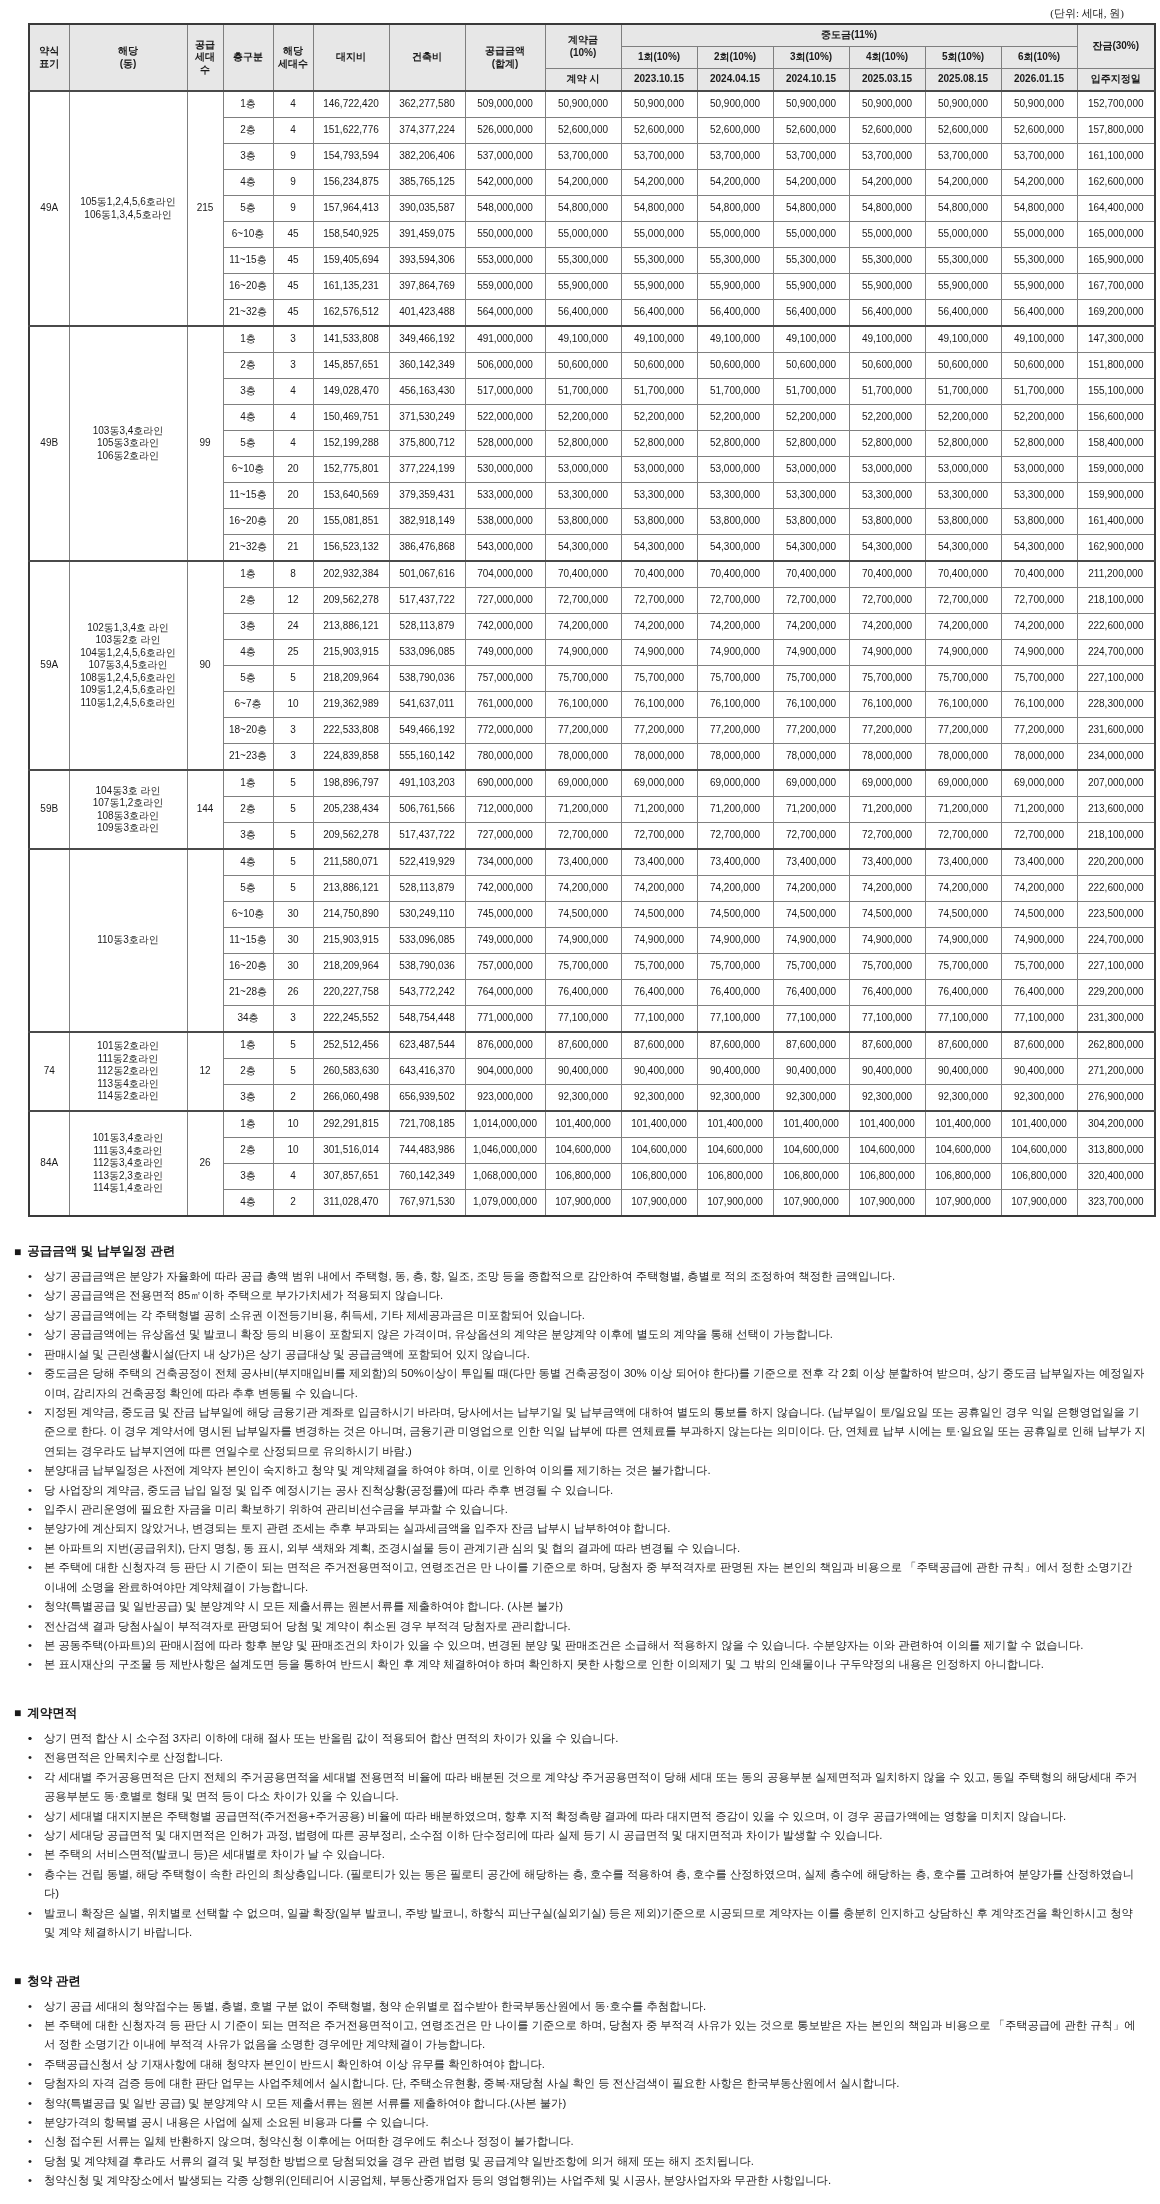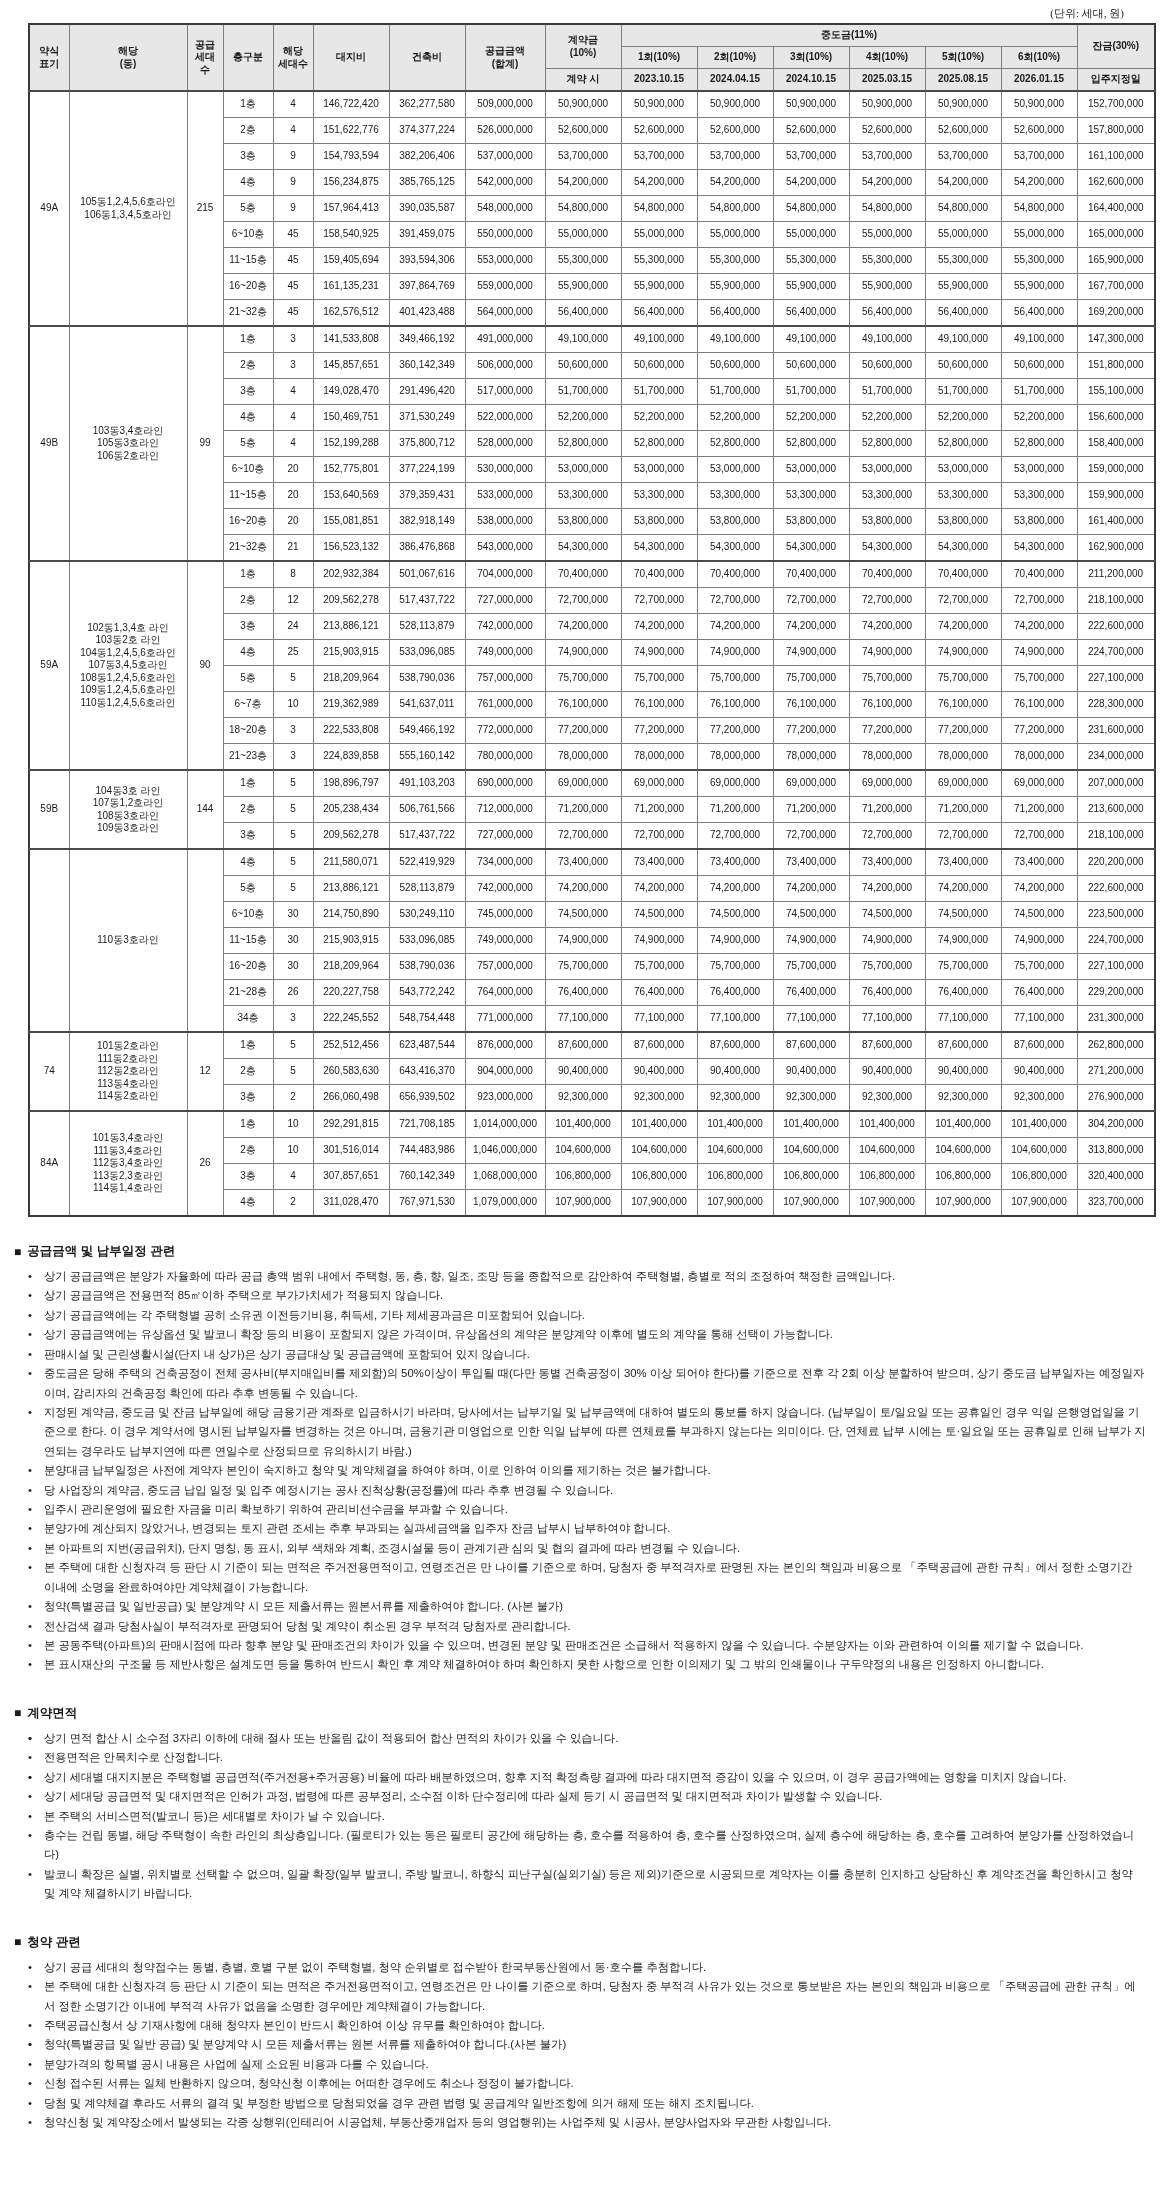--- a/index.html
+++ b/index.html
@@ -267,7 +267,7 @@
           <td>3층</td>
           <td>4</td>
           <td>149,028,470</td>
-          <td>291,496,420</td>
+          <td>456,163,430</td>
           <td>517,000,000</td>
           <td>51,700,000</td>
           <td>51,700,000</td>

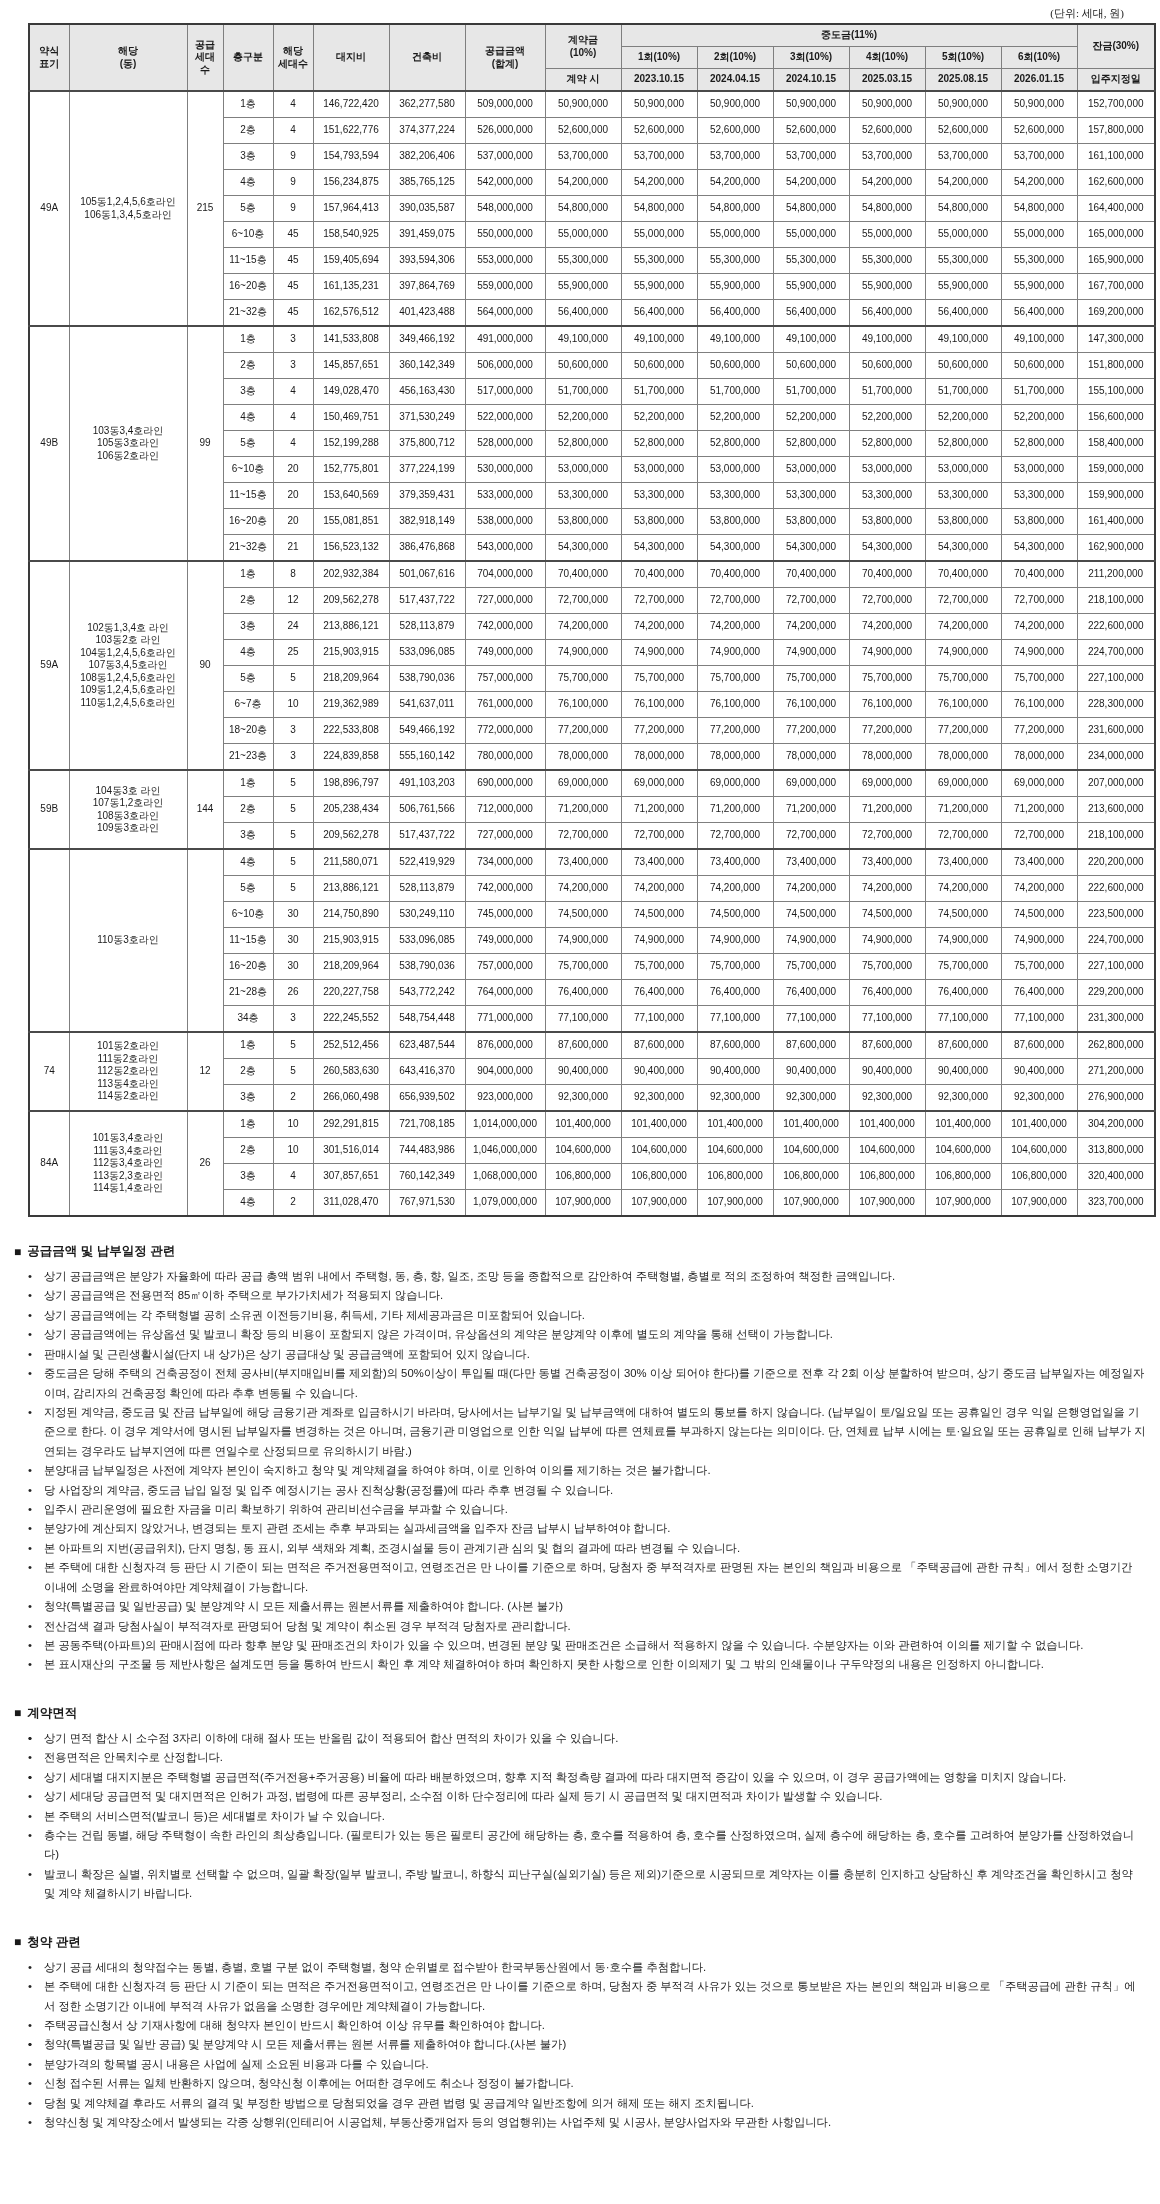--- a/index.html
+++ b/index.html
@@ -810,7 +810,7 @@
         <div class="bullet"><span class="marker">•</span></div>
         <div class="bullet"><span class="marker">•</span><span>상기 면적 합산 시 소수점 3자리 이하에 대해 절사 또는 반올림 값이 적용되어 합산 면적의 차이가 있을 수 있습니다.</span></div>
         <div class="bullet"><span class="marker">•</span><span>전용면적은 안목치수로 산정합니다.</span></div>
-        <div class="bullet"><span class="marker">•</span></div>
+        <div class="bullet"><span class="marker">•</span><span>각 세대별 주거공용면적은 단지 전체의 주거공용면적을 세대별 전용면적 비율에 따라 배분된 것으로 계약상 주거공용면적이 당해 세대 또는 동의 공용부분 실제면적과 일치하지 않을 수 있고, 동일 주택형의 해당세대 주거공용부분도 동·호별로 형태 및 면적 등이 다소 차이가 있을 수 있습니다.</span></div>
         <div class="bullet"><span class="marker">•</span><span>상기 세대별 대지지분은 주택형별 공급면적(주거전용+주거공용) 비율에 따라 배분하였으며, 향후 지적 확정측량 결과에 따라 대지면적 증감이 있을 수 있으며, 이 경우 공급가액에는 영향을 미치지 않습니다.</span></div>
         <div class="bullet"><span class="marker">•</span><span>상기 세대당 공급면적 및 대지면적은 인허가 과정, 법령에 따른 공부정리, 소수점 이하 단수정리에 따라 실제 등기 시 공급면적 및 대지면적과 차이가 발생할 수 있습니다.</span></div>
         <div class="bullet"><span class="marker">•</span><span>본 주택의 서비스면적(발코니 등)은 세대별로 차이가 날 수 있습니다.</span></div>

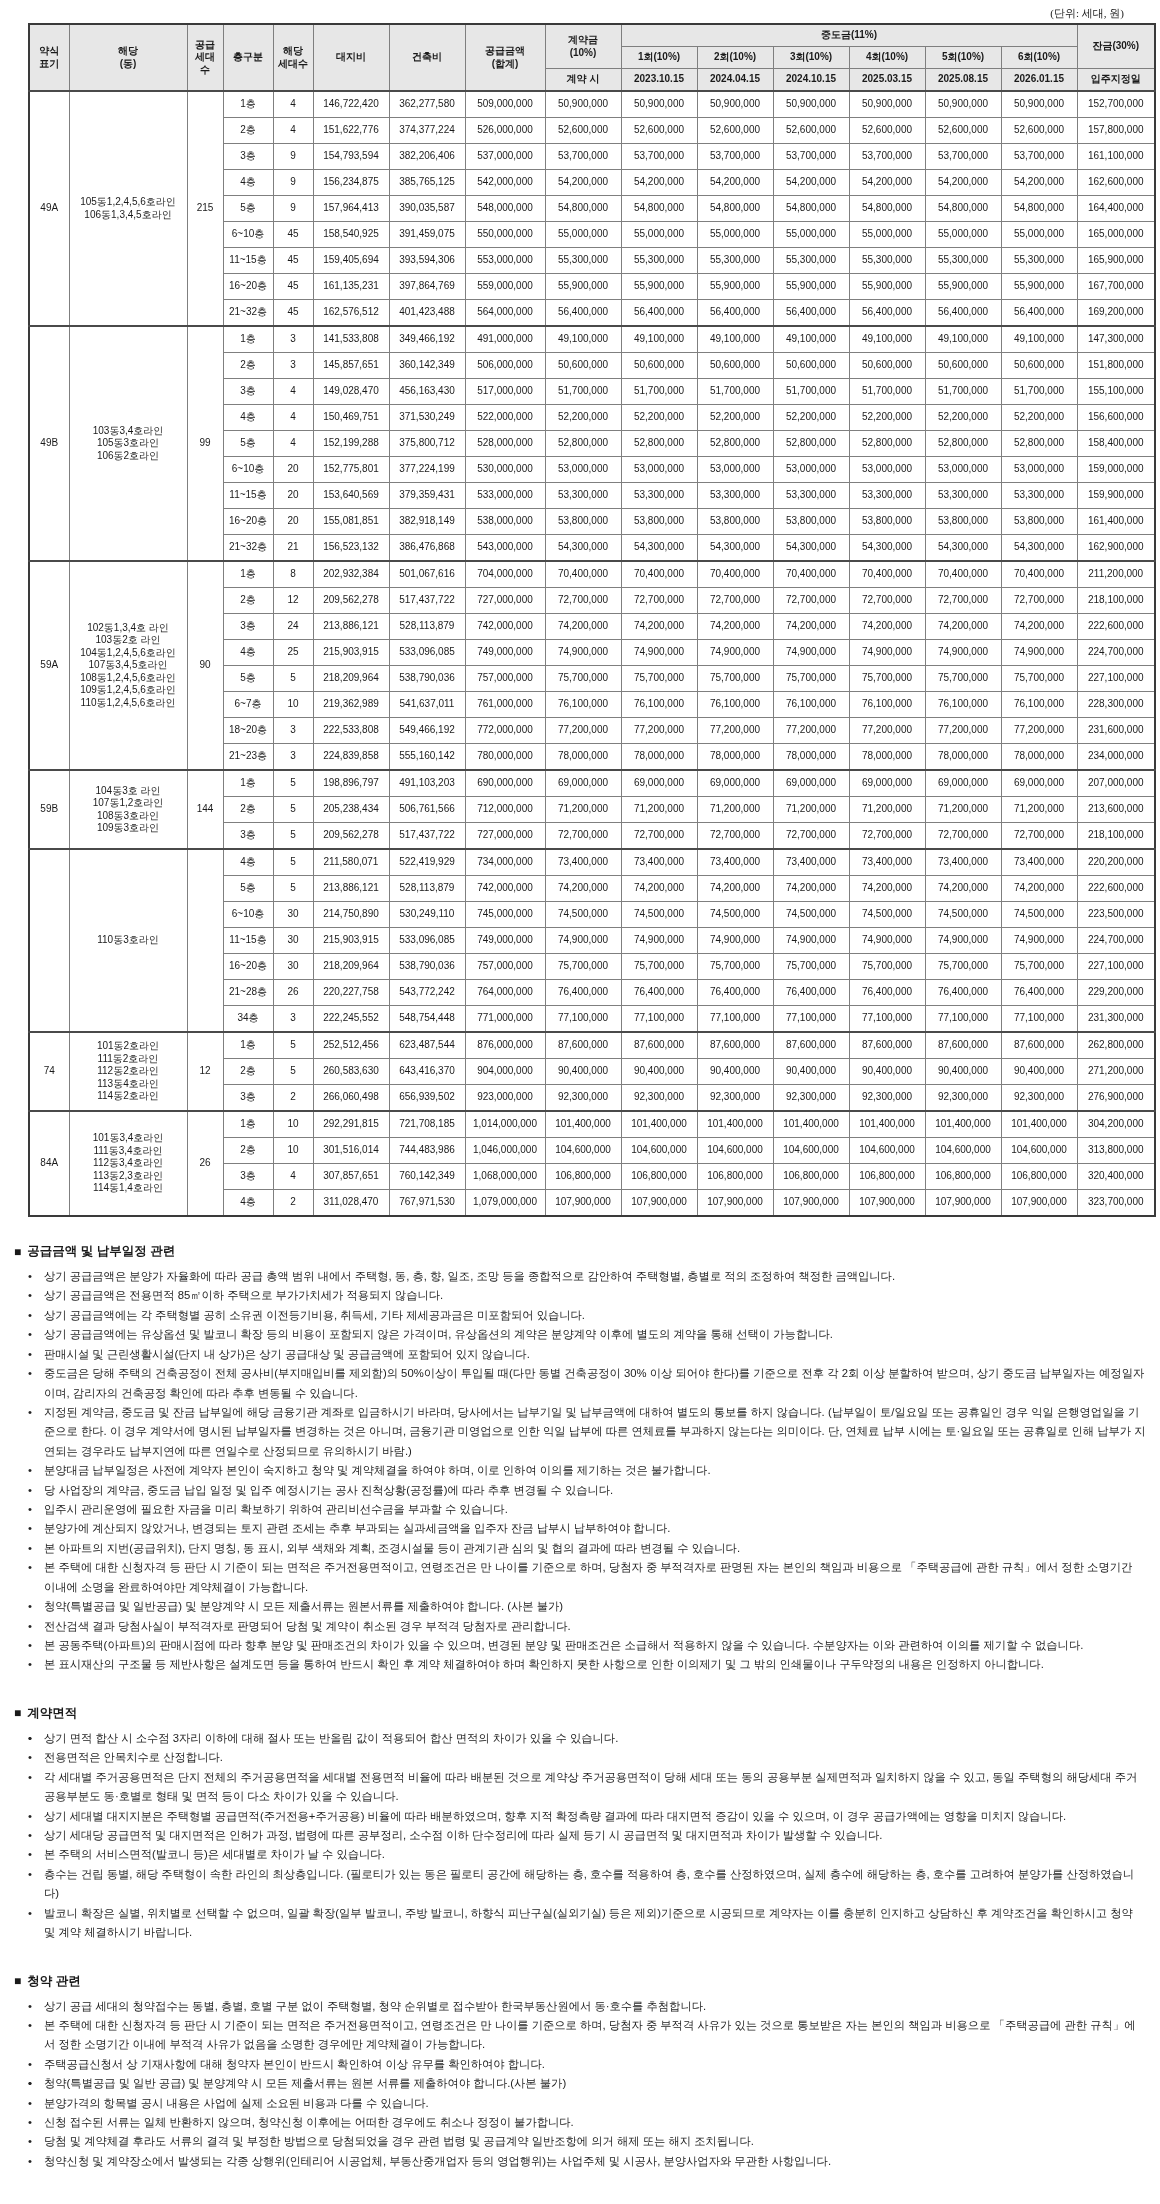--- a/index.html
+++ b/index.html
@@ -825,7 +825,7 @@
         <div class="bullet"><span class="marker">•</span><span>상기 공급 세대의 청약접수는 동별, 층별, 호별 구분 없이 주택형별, 청약 순위별로 접수받아 한국부동산원에서 동·호수를 추첨합니다.</span></div>
         <div class="bullet"><span class="marker">•</span><span>본 주택에 대한 신청자격 등 판단 시 기준이 되는 면적은 주거전용면적이고, 연령조건은 만 나이를 기준으로 하며, 당첨자 중 부적격 사유가 있는 것으로 통보받은 자는 본인의 책임과 비용으로 「주택공급에 관한 규칙」에서 정한 소명기간 이내에 부적격 사유가 없음을 소명한 경우에만 계약체결이 가능합니다.</span></div>
         <div class="bullet"><span class="marker">•</span><span>주택공급신청서 상 기재사항에 대해 청약자 본인이 반드시 확인하여 이상 유무를 확인하여야 합니다.</span></div>
-        <div class="bullet"><span class="marker">•</span></div>
+        <div class="bullet"><span class="marker">•</span><span>당첨자의 자격 검증 등에 대한 판단 업무는 사업주체에서 실시합니다. 단, 주택소유현황, 중복·재당첨 사실 확인 등 전산검색이 필요한 사항은 한국부동산원에서 실시합니다.</span></div>
         <div class="bullet"><span class="marker">•</span><span>청약(특별공급 및 일반 공급) 및 분양계약 시 모든 제출서류는 원본 서류를 제출하여야 합니다.(사본 불가)</span></div>
         <div class="bullet"><span class="marker">•</span><span>분양가격의 항목별 공시 내용은 사업에 실제 소요된 비용과 다를 수 있습니다.</span></div>
         <div class="bullet"><span class="marker">•</span><span>신청 접수된 서류는 일체 반환하지 않으며, 청약신청 이후에는 어떠한 경우에도 취소나 정정이 불가합니다.</span></div>

